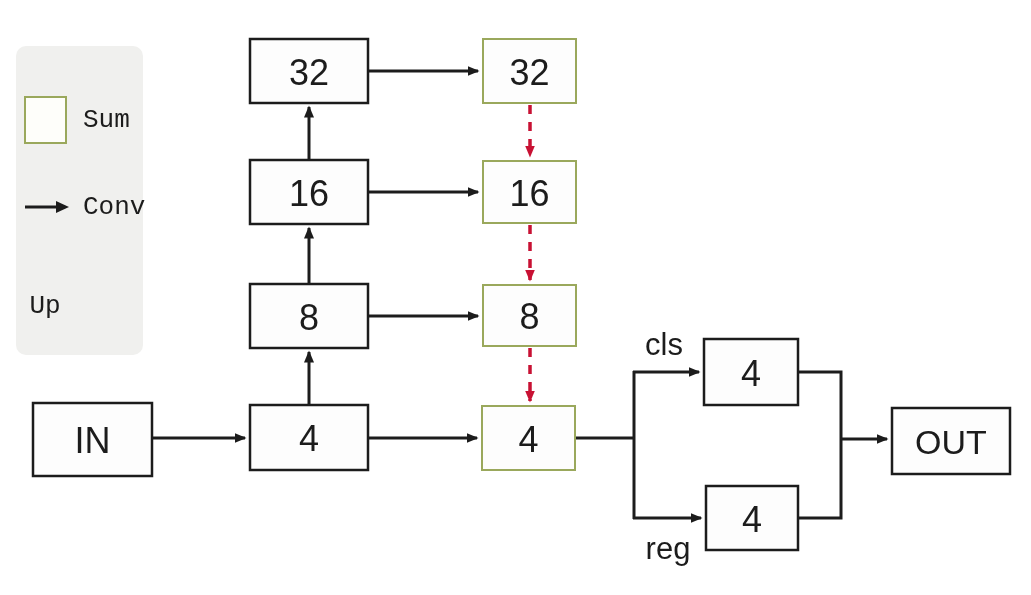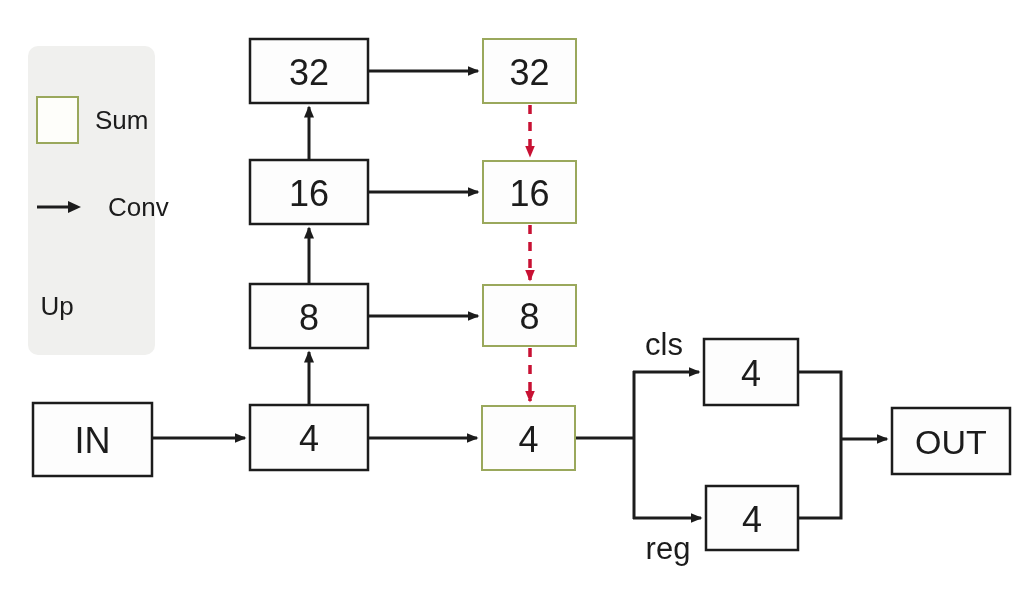--- a/index.html
+++ b/index.html
@@ -14,10 +14,11 @@
 
   .legend {
     position: absolute;
-    left: 28px; top: 46px;
+    left: 16px; top: 46px;
     width: 127px; height: 309px;
     background: var(--legend-bg, #f0f0ee);
     border-radius: 10px;
+    font-family: Liberation Mono, monospace;
   }
   .lrow { position: absolute; left: 8px; display: flex; align-items: center; }
   .lrow-sum  { top: 50px;  gap: 16px; }

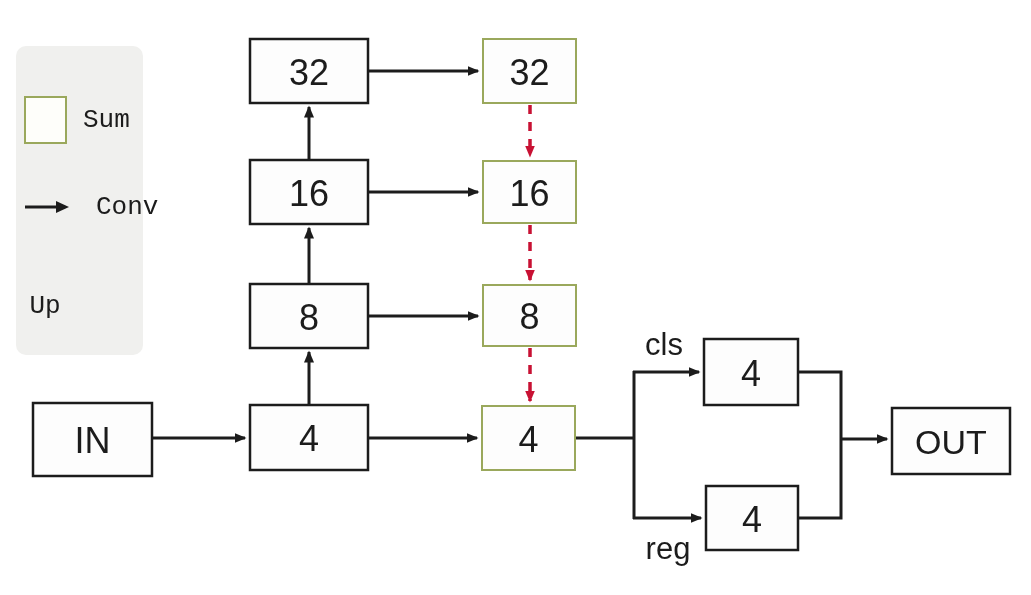--- a/index.html
+++ b/index.html
@@ -22,7 +22,7 @@
   }
   .lrow { position: absolute; left: 8px; display: flex; align-items: center; }
   .lrow-sum  { top: 50px;  gap: 16px; }
-  .lrow-conv { top: 147px; gap: 26px; height: 28px; text-align: right; }
+  .lrow-conv { top: 147px; gap: 13px; height: 28px; text-align: right; }
   .lrow-up   { top: 227px; gap: 20px; height: 28px; flex-direction: column; }
   .sum-swatch {
     display: inline-block;

